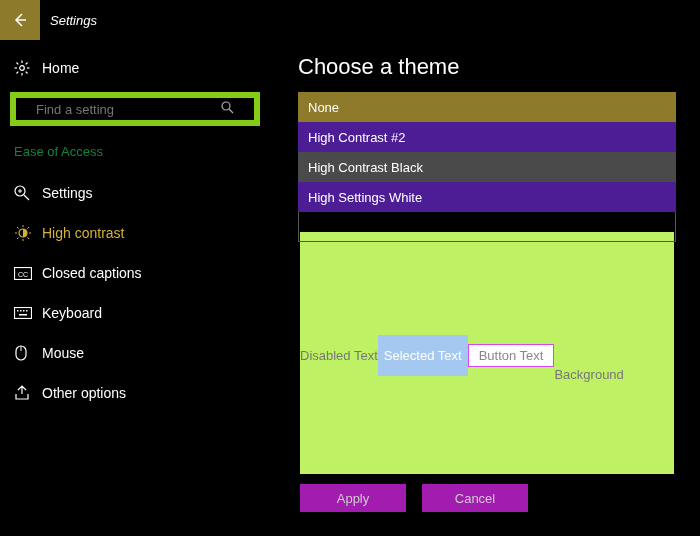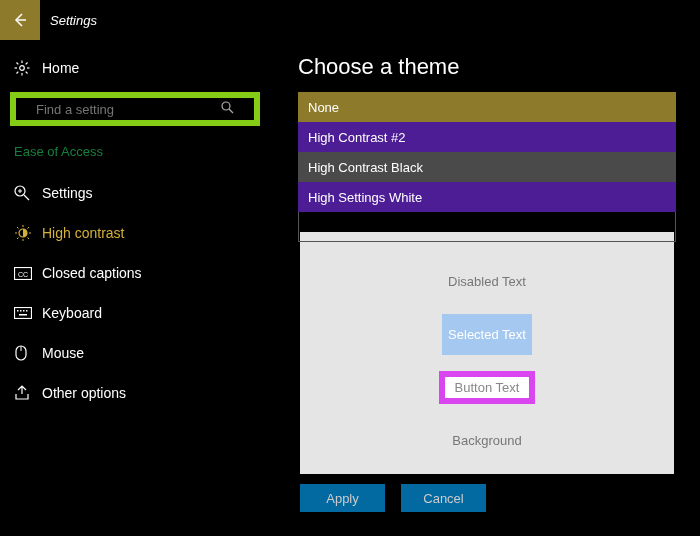--- a/index.html
+++ b/index.html
@@ -38,7 +38,7 @@
   .dd-item.selected { background: #8d7a2a; }
   .dd-item.hover { background: #4a4a4a; }
 
-  .preview { margin-top: 152px; margin-left: 2px; width: 374px; height: 242px; background: #e5e5e5; color: #777; display: flex; flex-direction: column; align-items: center; justify-content: flex-start; padding-top: 42px; }
+  .preview { margin-top: 152px; margin-left: 2px; width: 374px; height: 242px; background: #bef264; color: #777; display: flex; align-items: center; justify-content: flex-start; padding-top: 42px; }
   .preview .row { margin-bottom: 38px; font-size: 13px; }
   .selected-text { background: #a5c8f0; color: #fff; padding: 13px 6px; }
   .btn-text { border: 6px solid #d946ef; padding: 3px 10px; color: #888; background: #fff; }

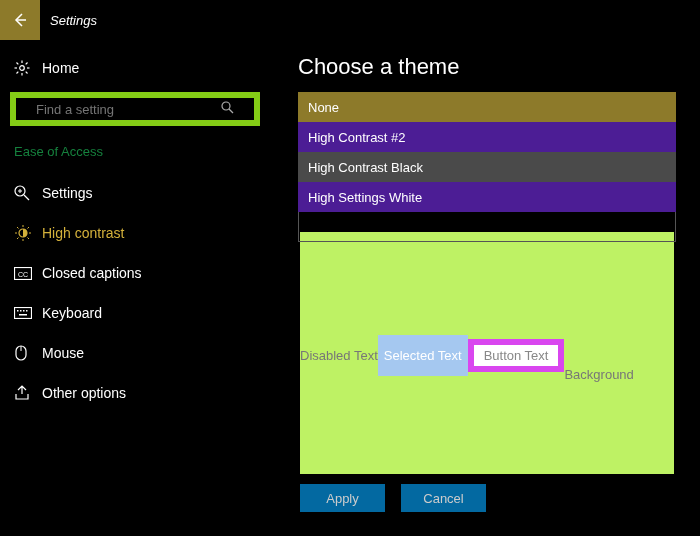--- a/index.html
+++ b/index.html
@@ -41,7 +41,7 @@
   .preview { margin-top: 152px; margin-left: 2px; width: 374px; height: 242px; background: #bef264; color: #777; display: flex; align-items: center; justify-content: flex-start; padding-top: 42px; }
   .preview .row { margin-bottom: 38px; font-size: 13px; }
   .selected-text { background: #a5c8f0; color: #fff; padding: 13px 6px; }
-  .btn-text { border: 6px solid #d946ef; padding: 3px 10px; color: #888; background: #fff; }
+  .btn-text { border: 1px solid #d946ef; padding: 3px 10px; color: #888; background: #fff; }
 
   .action-row { display: flex; gap: 16px; margin-top: 10px; padding-left: 2px; }
   .action-btn { width: 85px; height: 28px; background: #0369a1; color: #ccc; display: flex; align-items: center; justify-content: center; cursor: pointer; font-size: 13px; }

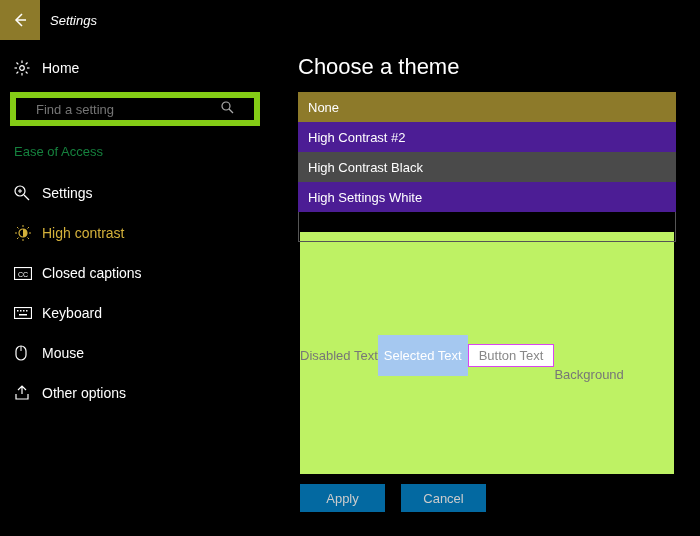--- a/index.html
+++ b/index.html
@@ -44,7 +44,7 @@
   .btn-text { border: 1px solid #d946ef; padding: 3px 10px; color: #888; background: #fff; }
 
   .action-row { display: flex; gap: 16px; margin-top: 10px; padding-left: 2px; }
-  .action-btn { width: 85px; height: 28px; background: #0369a1; color: #ccc; display: flex; align-items: center; justify-content: center; cursor: pointer; font-size: 13px; }
+  .action-btn { width: 106px; height: 28px; background: #a21caf; color: #ccc; display: flex; align-items: center; justify-content: center; cursor: pointer; font-size: 13px; }
 </style>
 </head>
 <body>

